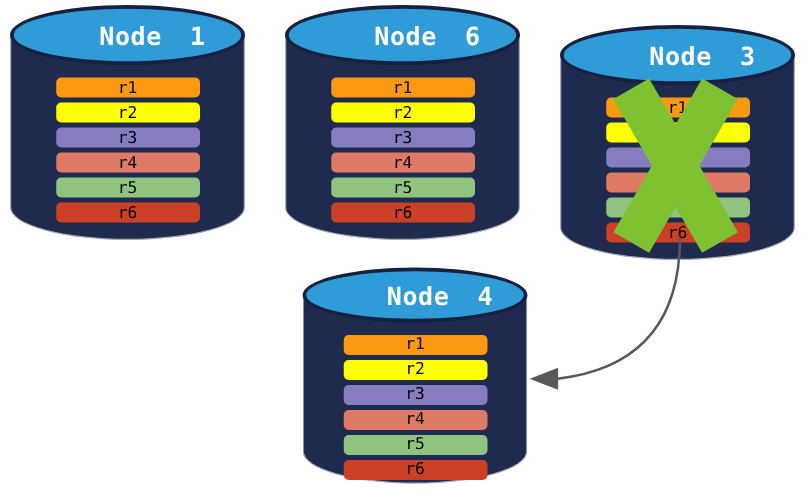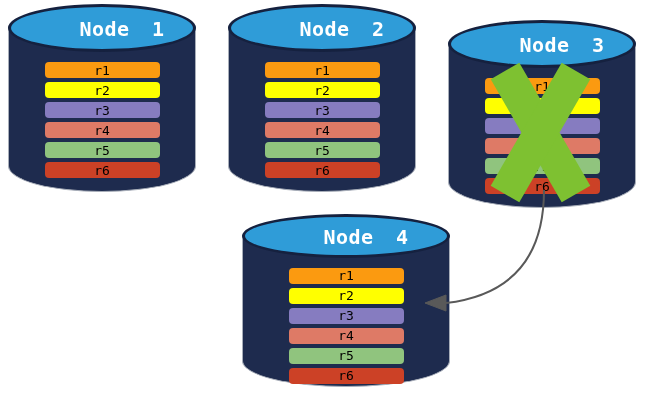--- a/index.html
+++ b/index.html
@@ -148,7 +148,7 @@
     <div class="node pos-2">
       <div class="cyl-body"></div>
       <div class="cyl-top">
-        <span class="node-title">Node 2</span>
+        <span class="node-title">Node 6</span>
       </div>
       <div class="bars">
         <div class="bar" style="background: rgb(251, 154, 16);">

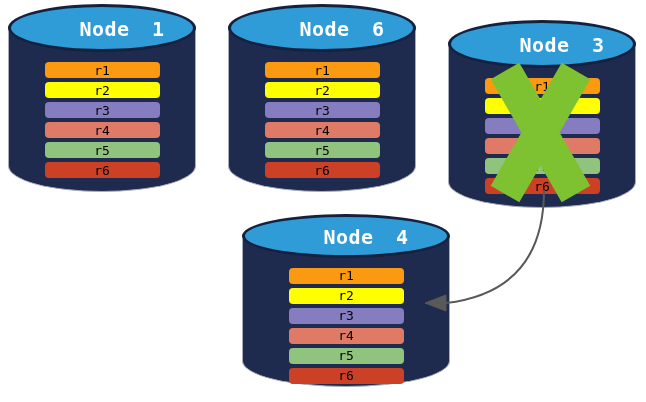--- a/index.html
+++ b/index.html
@@ -23,7 +23,7 @@
   .pos-1 { left: 8px;   top: 4px; }
   .pos-2 { left: 228px; top: 4px; }
   .pos-3 { left: 448px; top: 20px; }
-  .pos-4 { left: 242px; top: 214px; width: 180px; height: 173px; padding-left: 28px; }
+  .pos-4 { left: 242px; top: 214px; width: 180px; height: 173px; }
 
   .cyl-body {
     position: absolute;

